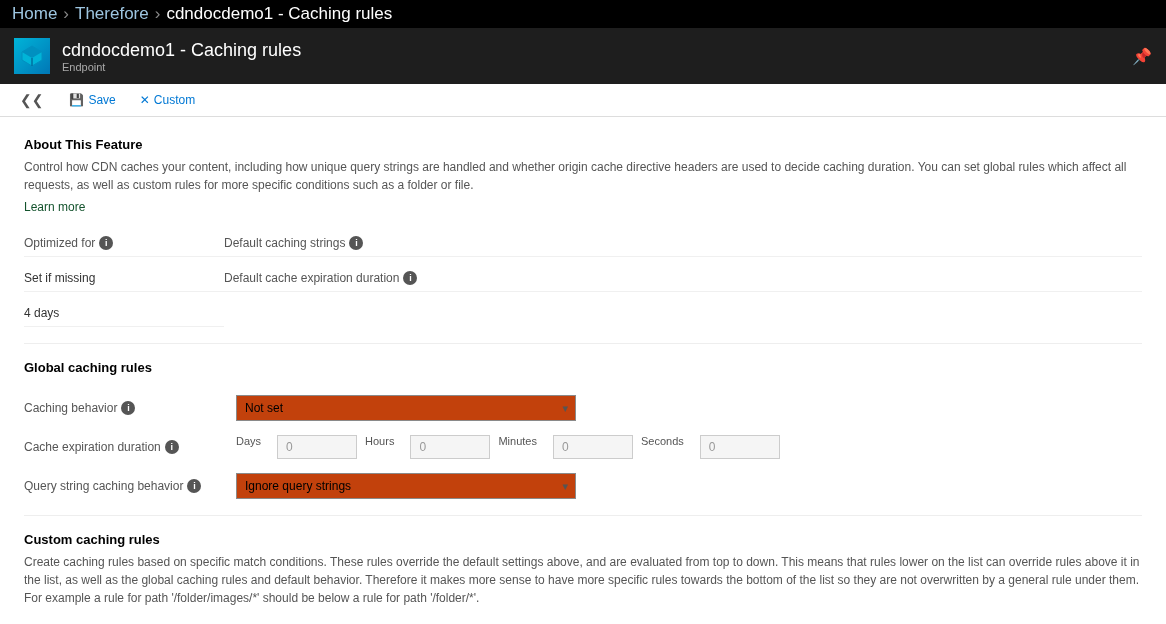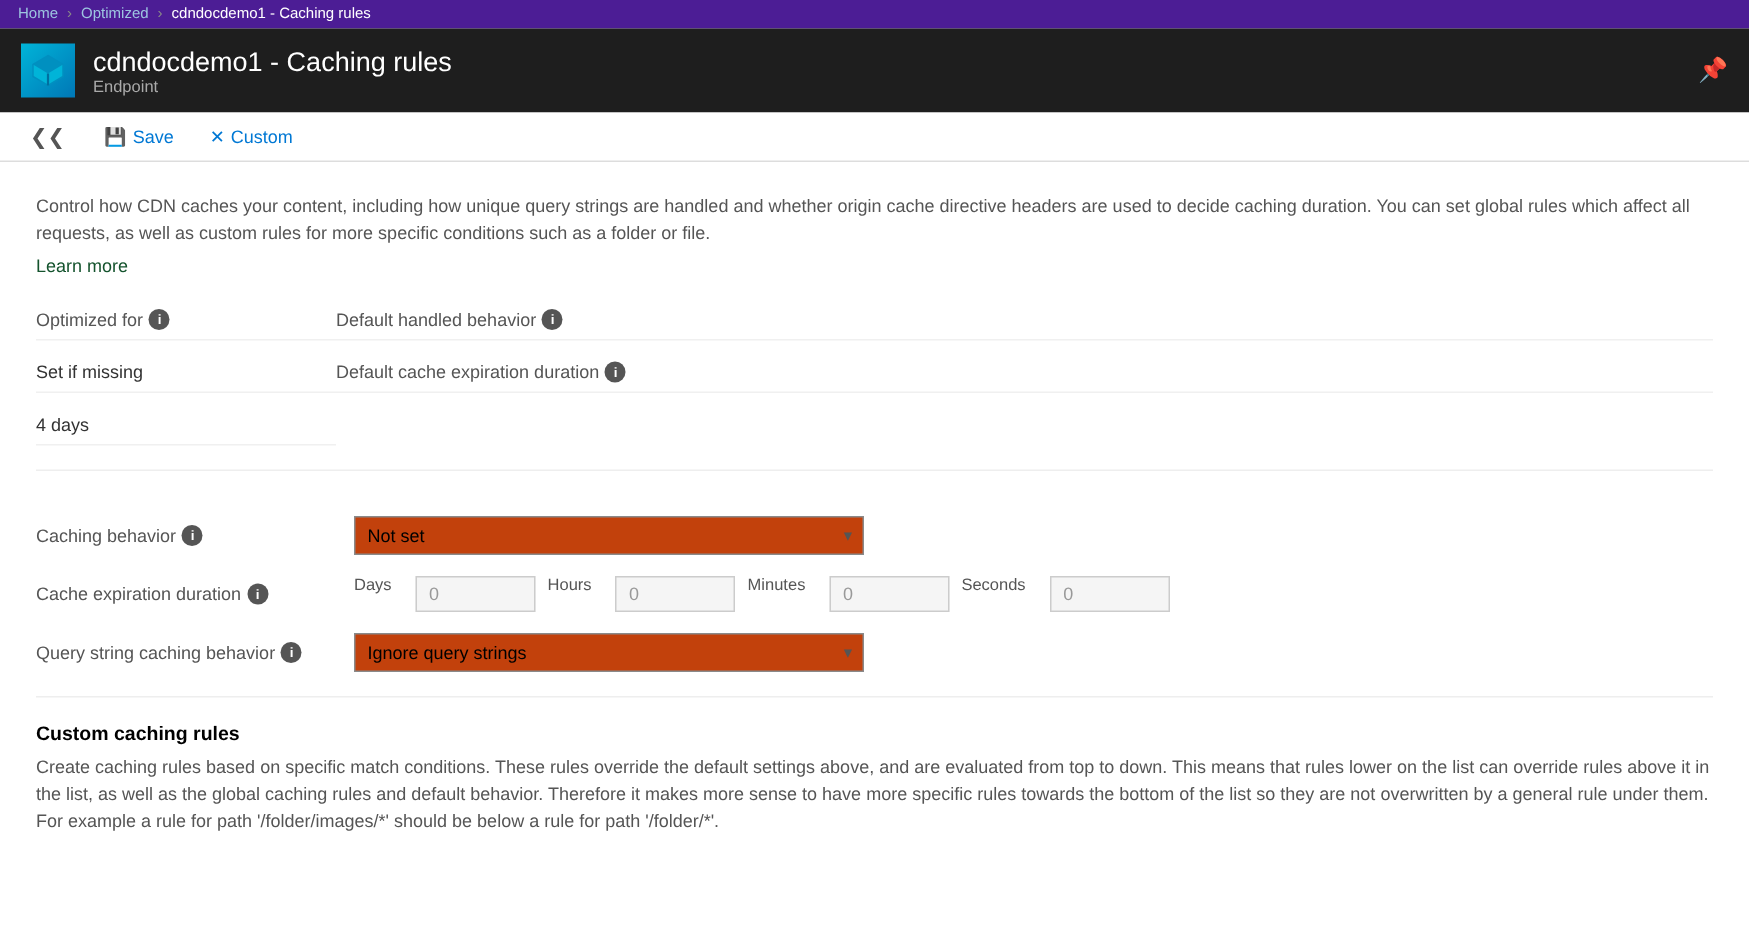--- a/index.html
+++ b/index.html
@@ -6,10 +6,10 @@
     body { font-family: 'Segoe UI', Arial, sans-serif; font-size: 12px; color: #333; background: #f2f2f2; }
 
     .top-bar {
-      background: #4c1d95;
+      background: #000000;
       color: #fff;
       padding: 4px 12px;
-      font-size: 10px;
+      font-size: 17px;
       display: flex;
       align-items: center;
       gap: 6px;

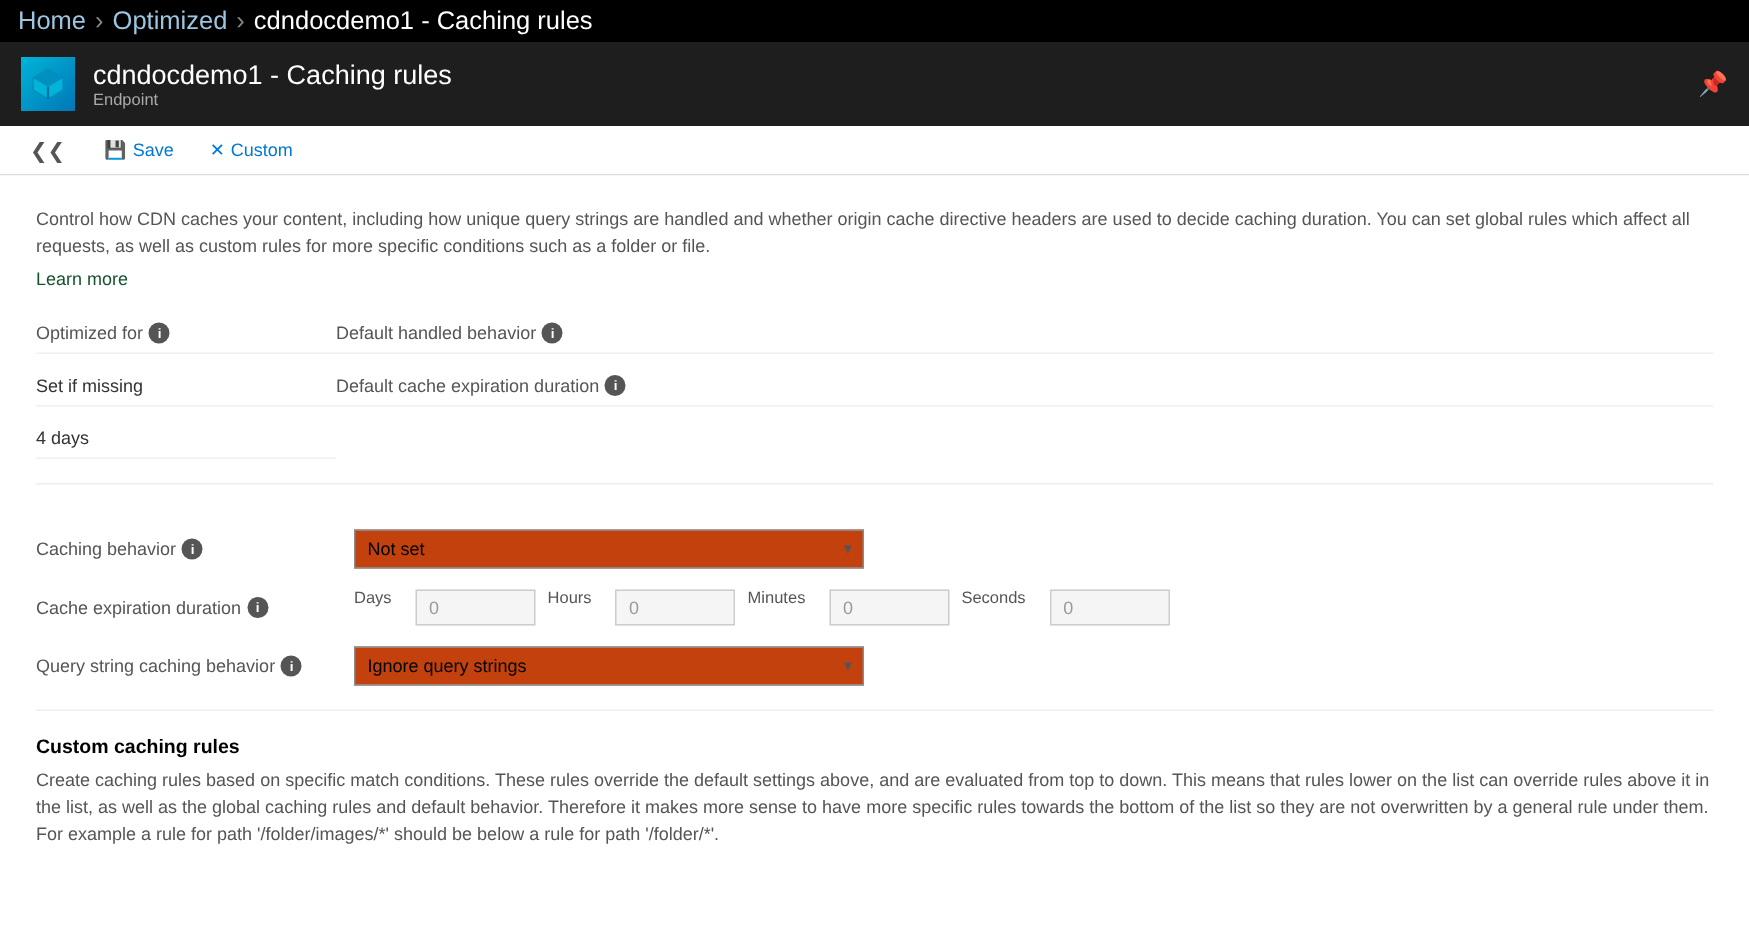--- a/index.html
+++ b/index.html
@@ -109,7 +109,7 @@
 <div class="top-bar">
   <a href="#">Home</a>
   <span class="sep">›</span>
-  <a href="#">Optimized</a>
+  <a href="#">Therefore</a>
   <span class="sep">›</span>
   <span>cdndocdemo1 - Caching rules</span>
 </div>

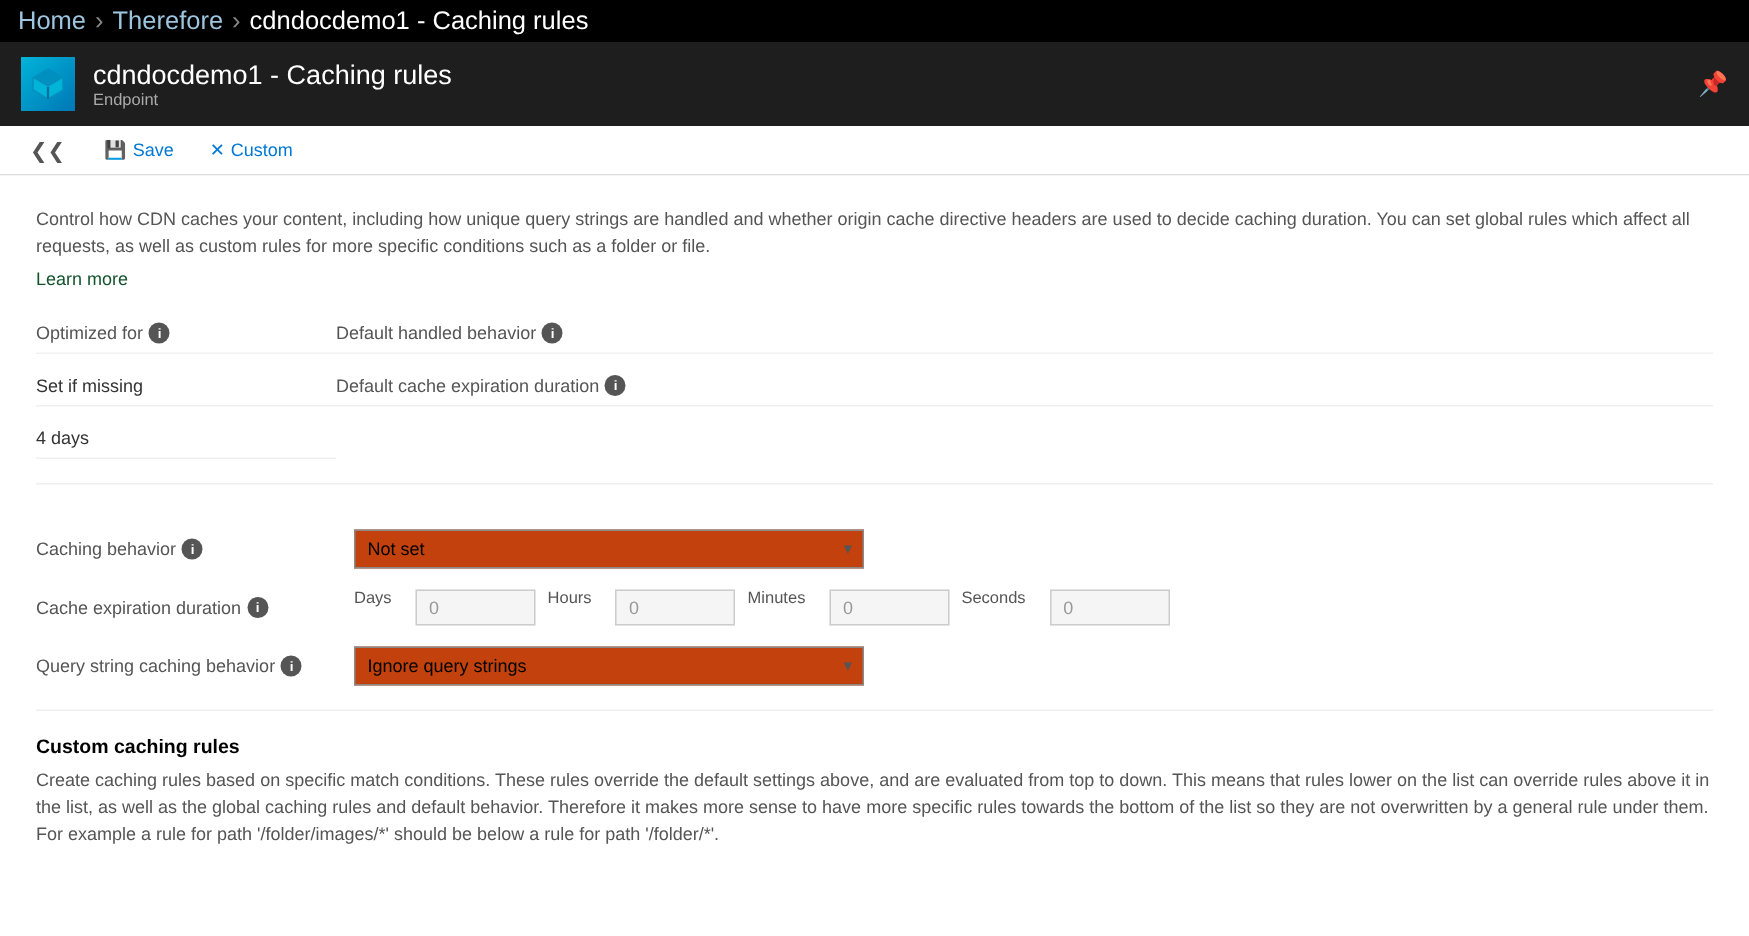--- a/index.html
+++ b/index.html
@@ -146,6 +146,7 @@
 <div class="main-content">
 
   
+  <div class="section-title">About This Feature</div>
   <div class="section-desc">Control how CDN caches your content, including how unique query strings are handled and whether origin cache directive headers are used to decide caching duration. You can set global rules which affect all requests, as well as custom rules for more specific conditions such as a folder or file.</div>
   <a href="#" class="learn-more">Learn more</a>
 

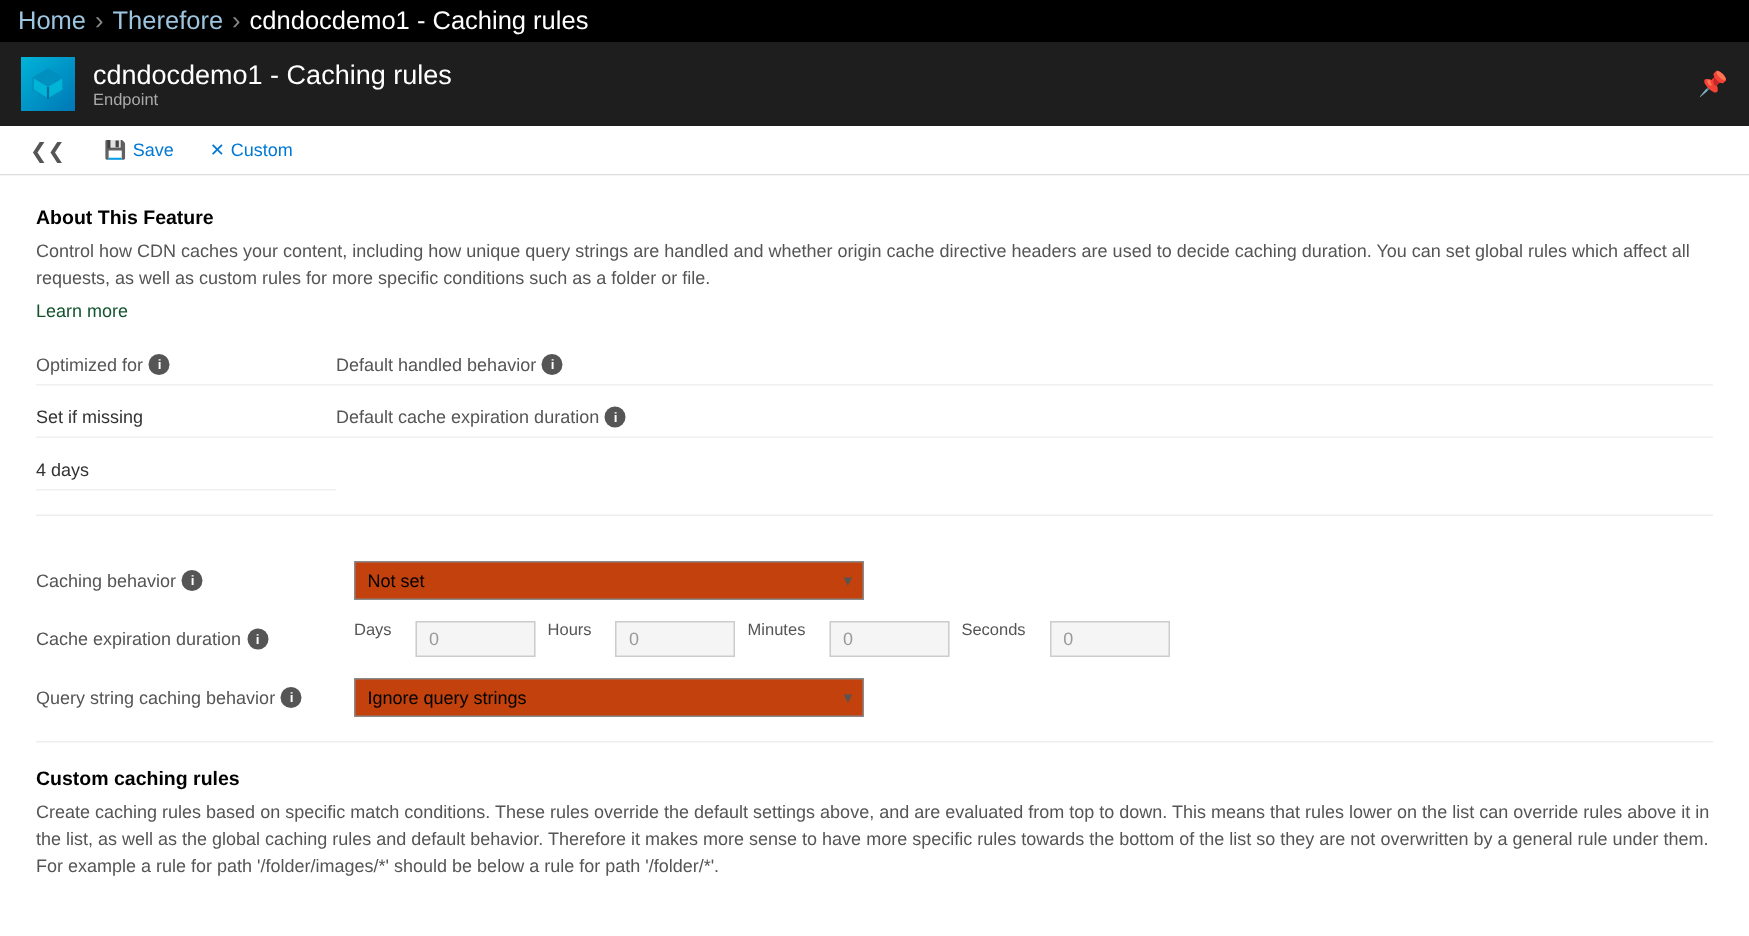--- a/index.html
+++ b/index.html
@@ -158,7 +158,7 @@
     </div>
 
     <div class="info-label">
-      <span>Default handled behavior</span>
+      <span>Default caching strings</span>
       <span class="info-icon" title="Information">i</span>
     </div>
     <div class="info-value">Set if missing</div>

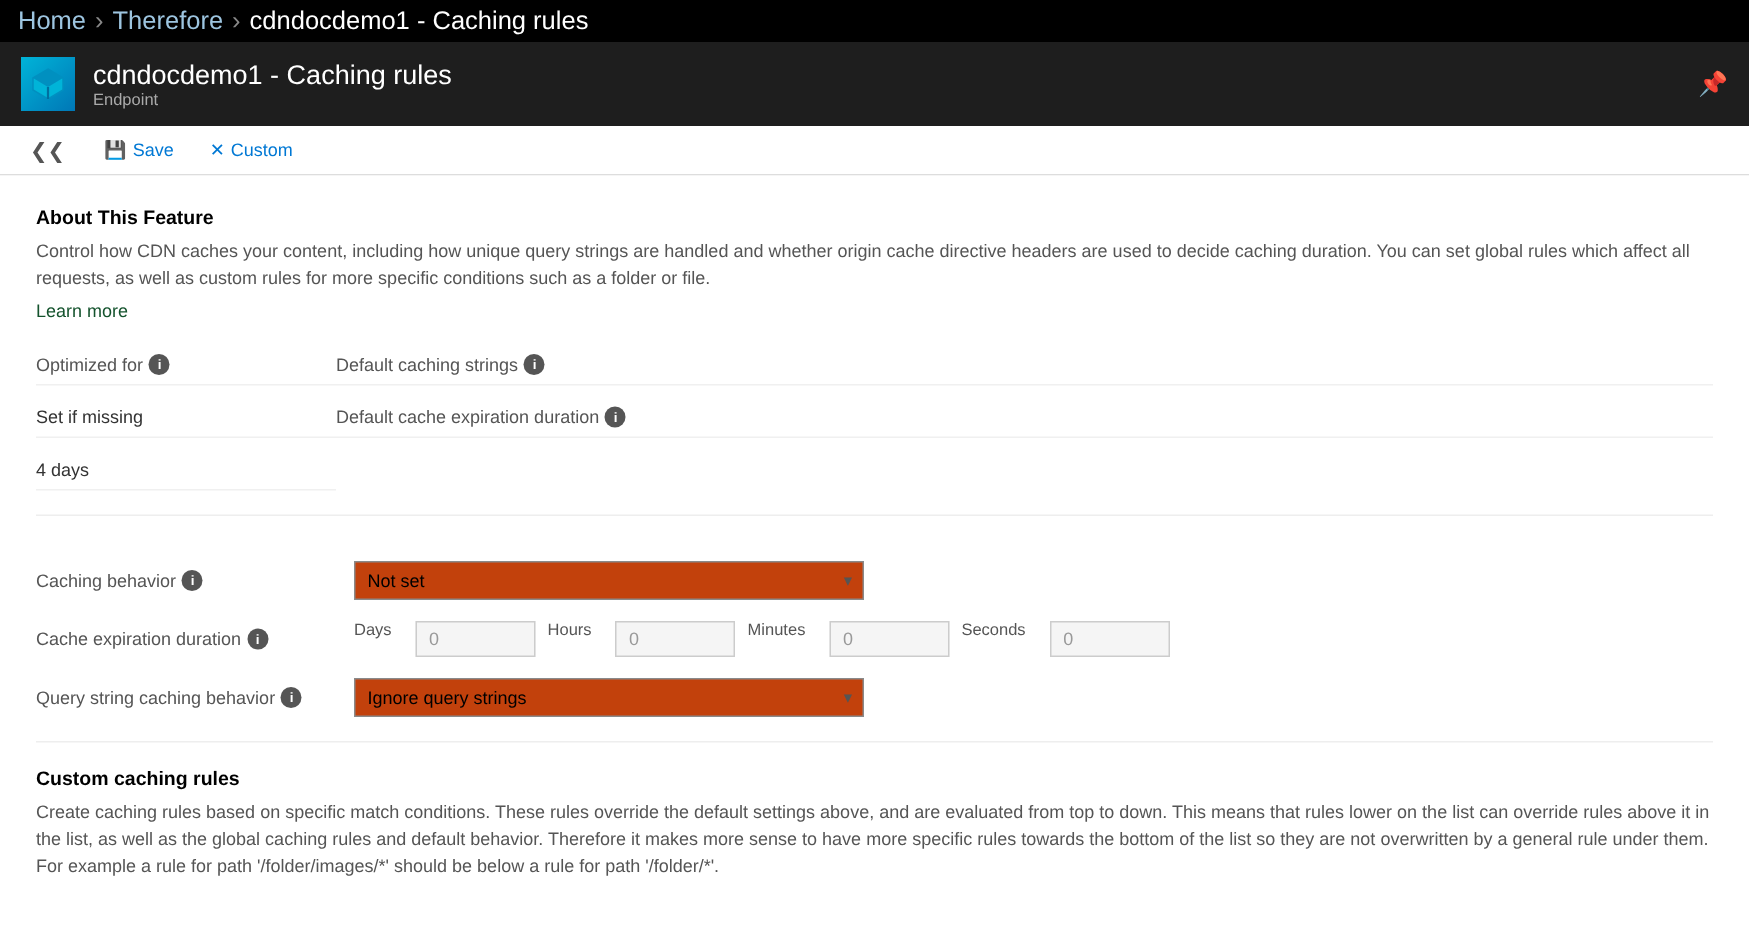--- a/index.html
+++ b/index.html
@@ -173,6 +173,7 @@
   <hr class="divider">
 
   
+  <div class="section-title">Global caching rules</div>
 
   <div style="height: 14px;"></div>
 

